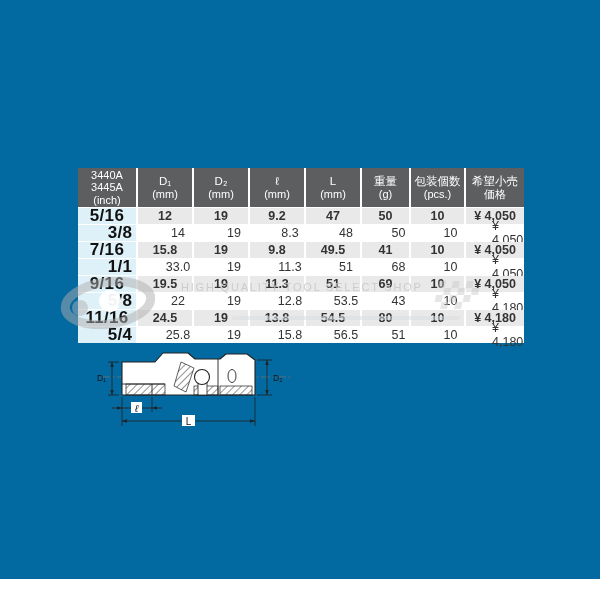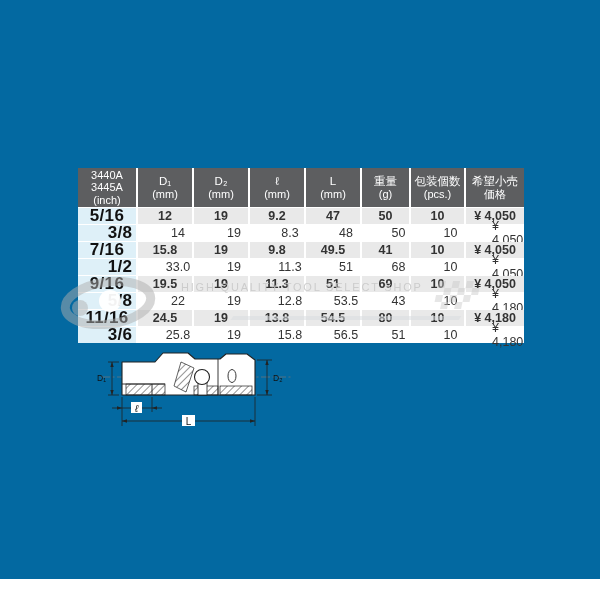--- a/index.html
+++ b/index.html
@@ -128,7 +128,7 @@
       <div class="td">¥ 4,050</div>
     </div>
     <div class="trow r-even">
-      <div class="td size">1/2</div>
+      <div class="td size">1/1</div>
       <div class="td">33.0</div>
       <div class="td">19</div>
       <div class="td">11.3</div>

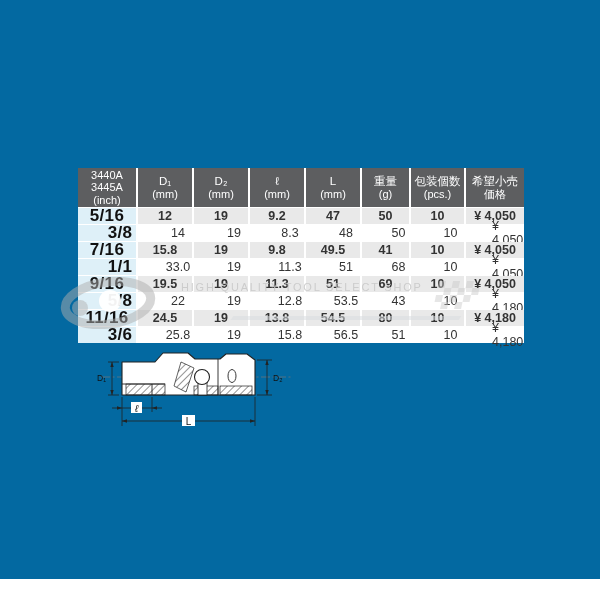--- a/index.html
+++ b/index.html
@@ -168,7 +168,7 @@
       <div class="td">¥ 4,180</div>
     </div>
     <div class="trow r-even">
-      <div class="td size">3/6</div>
+      <div class="td size">5/4</div>
       <div class="td">25.8</div>
       <div class="td">19</div>
       <div class="td">15.8</div>

